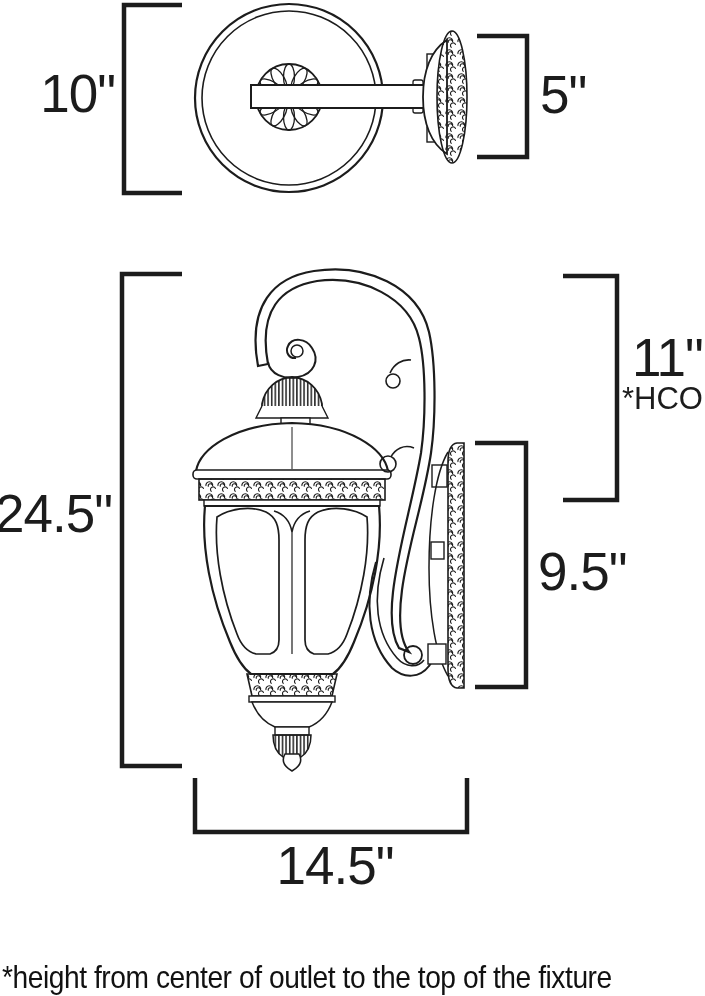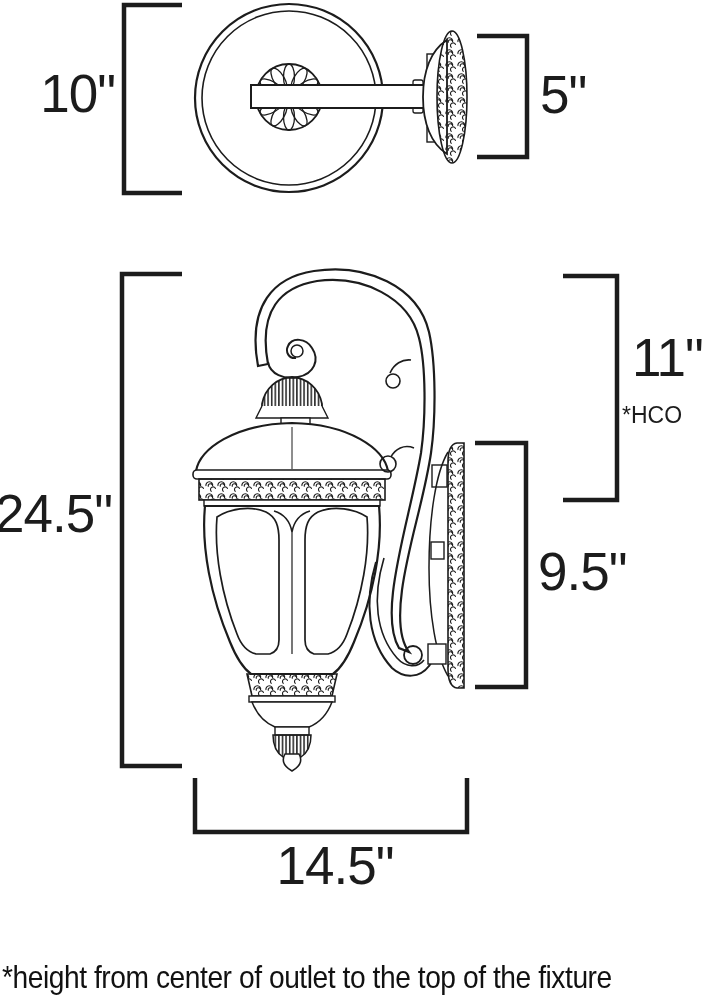--- a/index.html
+++ b/index.html
@@ -12,7 +12,7 @@
     position:absolute;font-size:53px;line-height:1;color:#1c1c1c;
     white-space:nowrap;letter-spacing:-1px;
   }
-  .dim.small{font-size:23px;letter-spacing:0;margin-top:21px;}
+  .dim.small{font-size:31px;letter-spacing:0;}
   .footnote{
     position:absolute;left:2px;top:960px;font-size:32px;line-height:1.1;
     color:#111;white-space:nowrap;transform:scaleX(0.88);transform-origin:left center;

